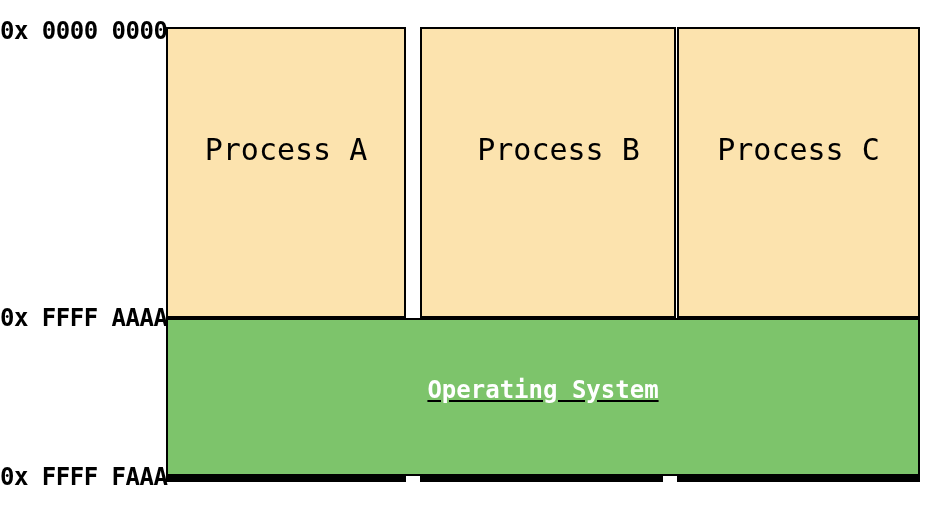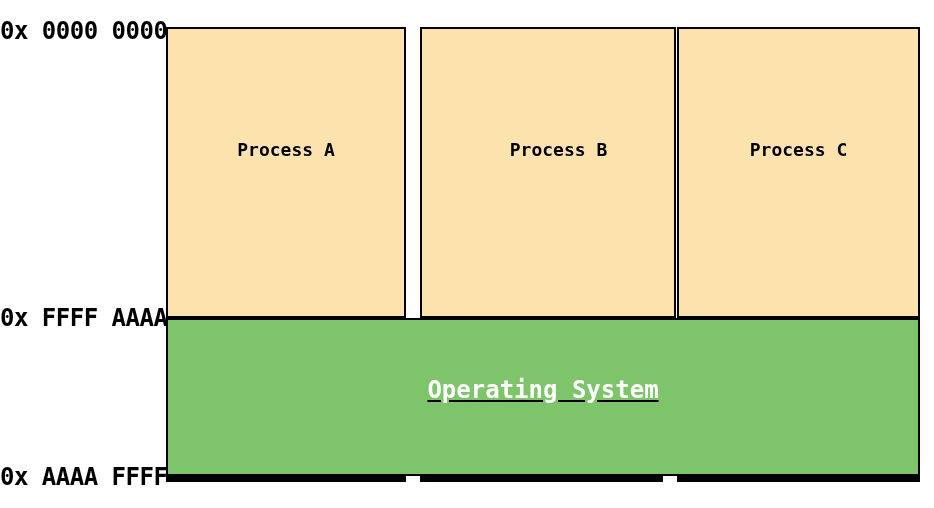--- a/index.html
+++ b/index.html
@@ -48,8 +48,8 @@
   .pbox-c { left: 677px; width: 243px; }
 
   .plabel {
-    font-size: 18px;
-    font-weight: bold;
+    font-size: 30px;
+    font-weight: normal;
     line-height: 30px;
     color: var(--process-text, #000000);
     white-space: nowrap;

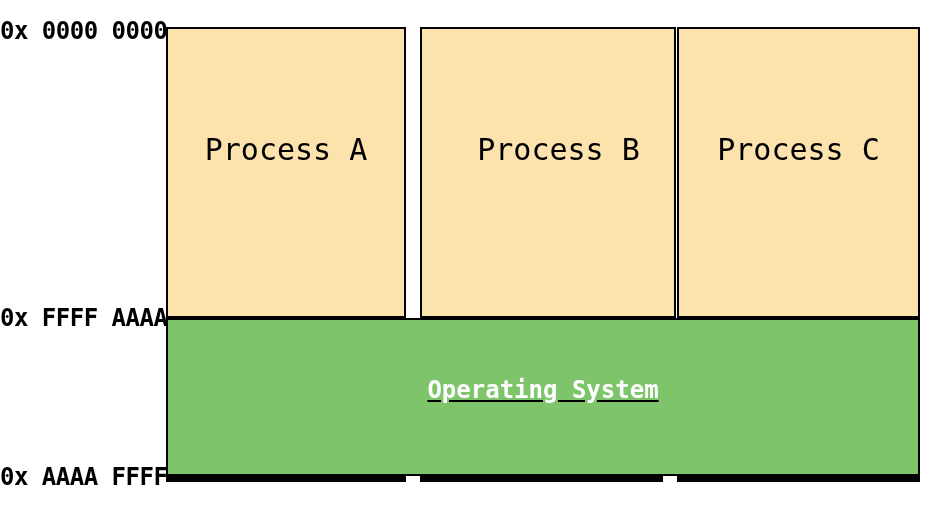--- a/index.html
+++ b/index.html
@@ -97,7 +97,7 @@
 
   <div class="addr addr-mid">0x FFFF AAAA</div>
 
-  <div class="addr addr-bottom">0x AAAA FFFF</div>
+  <div class="addr addr-bottom">0x FFFF FAAA</div>
 
   <div class="pbox pbox-a">
     <span class="plabel">Process A</span>

